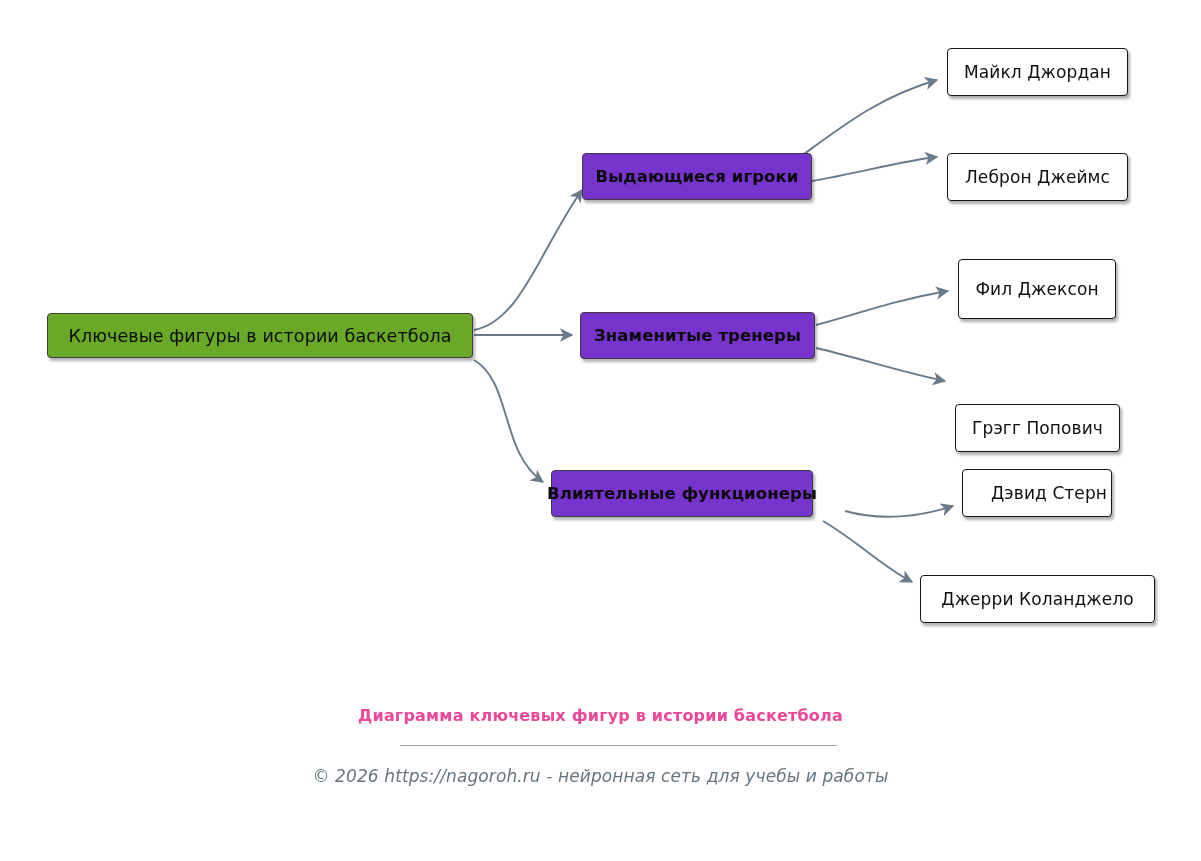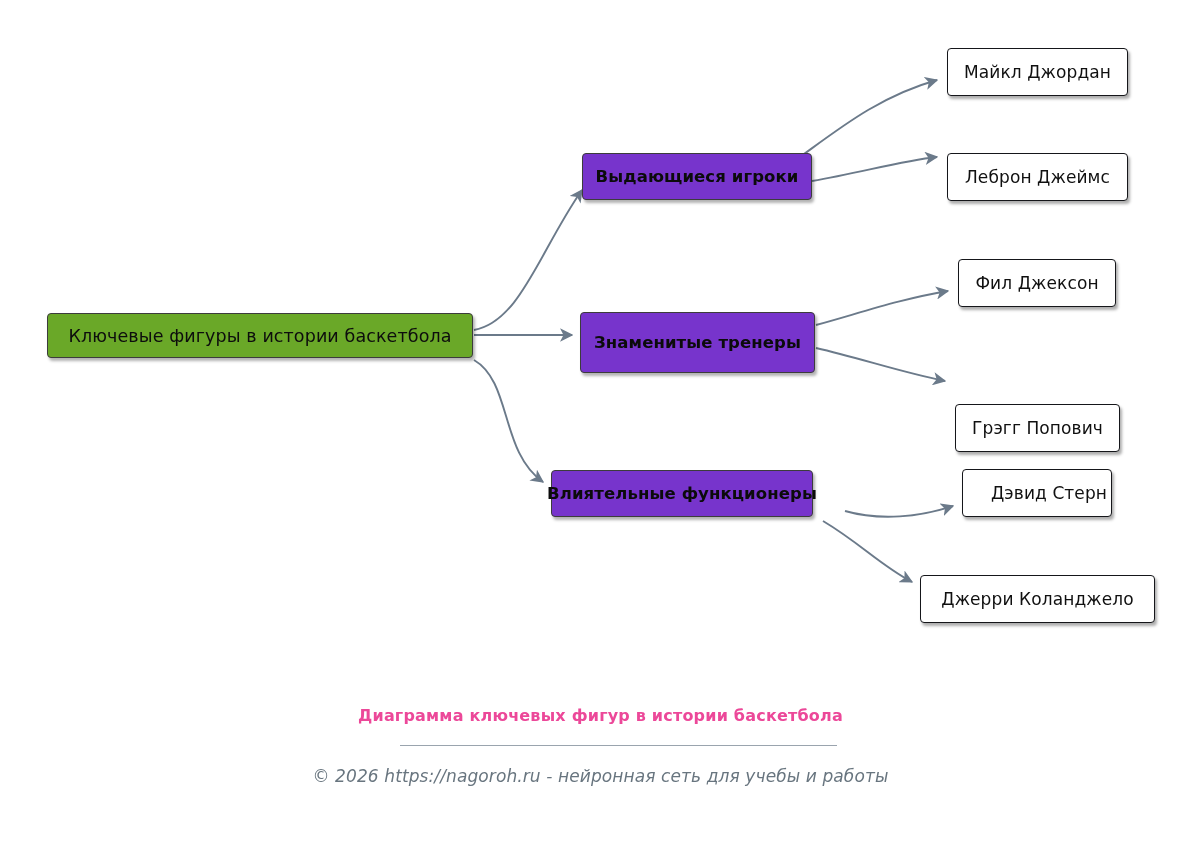--- a/index.html
+++ b/index.html
@@ -112,7 +112,7 @@
 <div class="node node-leaf" id="n-b0-l1" style="left: 947px; top: 153px; width: 181px; height: 48px;">Леброн Джеймс</div>
 
 <div class="node node-branch" id="n-b1" style="left: 580px; top: 312px; width: 235px; height: 61px; background: rgb(119, 52, 204);">Знаменитые тренеры</div>
-<div class="node node-leaf" id="n-b1-l0" style="left: 958px; top: 259px; width: 158px; height: 48px;">Фил Джексон</div>
+<div class="node node-leaf" id="n-b1-l0" style="left: 958px; top: 259px; width: 158px; height: 60px;">Фил Джексон</div>
 <div class="node node-leaf" id="n-b1-l1" style="left: 955px; top: 364px; width: 165px; height: 48px; margin-top: 40px;">Грэгг Попович</div>
 
 <div class="node node-branch" id="n-b2" style="left: 551px; top: 470px; width: 262px; height: 47px; background: rgb(119, 52, 204);">Влиятельные функционеры</div>

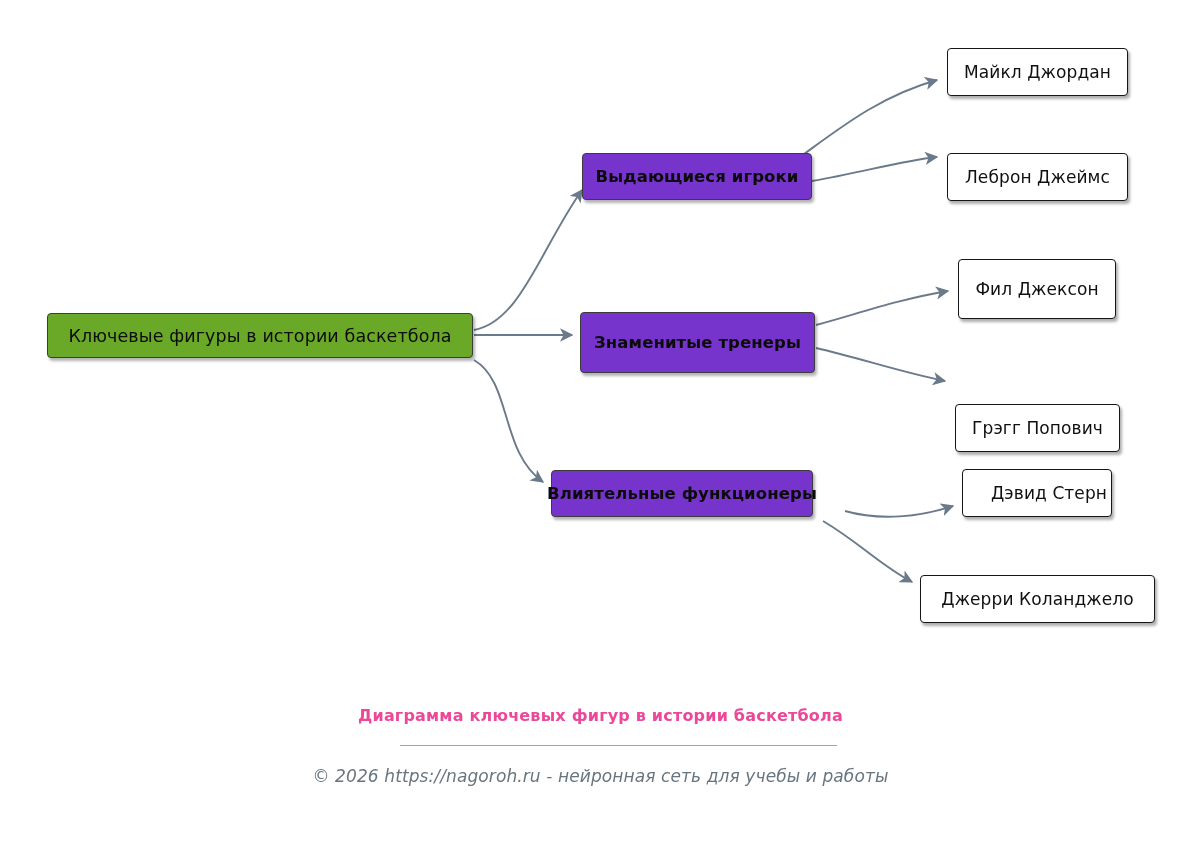--- a/index.html
+++ b/index.html
@@ -111,7 +111,7 @@
 <div class="node node-leaf" id="n-b0-l0" style="left: 947px; top: 48px; width: 181px; height: 48px;">Майкл Джордан</div>
 <div class="node node-leaf" id="n-b0-l1" style="left: 947px; top: 153px; width: 181px; height: 48px;">Леброн Джеймс</div>
 
-<div class="node node-branch" id="n-b1" style="left: 580px; top: 312px; width: 235px; height: 61px; background: rgb(119, 52, 204);">Знаменитые тренеры</div>
+<div class="node node-branch" id="n-b1" style="left: 580px; top: 312px; width: 235px; height: 47px; background: rgb(119, 52, 204);">Знаменитые тренеры</div>
 <div class="node node-leaf" id="n-b1-l0" style="left: 958px; top: 259px; width: 158px; height: 60px;">Фил Джексон</div>
 <div class="node node-leaf" id="n-b1-l1" style="left: 955px; top: 364px; width: 165px; height: 48px; margin-top: 40px;">Грэгг Попович</div>
 

